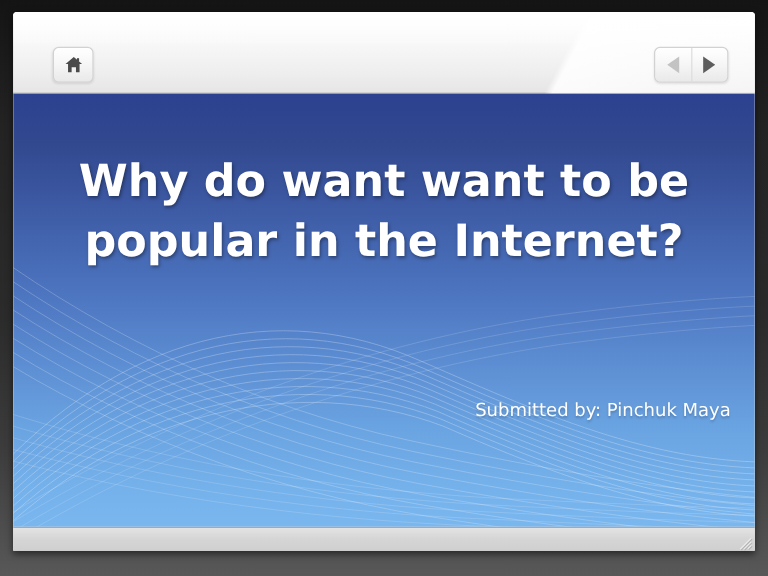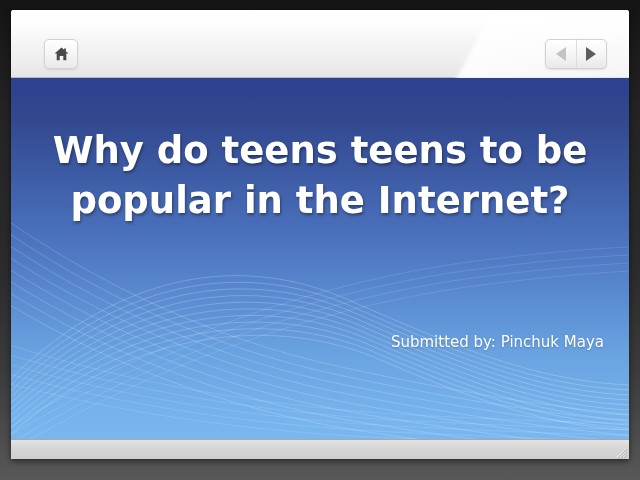--- a/index.html
+++ b/index.html
@@ -267,7 +267,7 @@
         </g>
       </svg>
 
-      <div class="slide-title">Why do teens teens to be popular in the Internet?</div>
+      <div class="slide-title">Why do want want to be popular in the Internet?</div>
 
       <div class="slide-subtitle">Submitted by: Pinchuk Maya</div>
     </div>

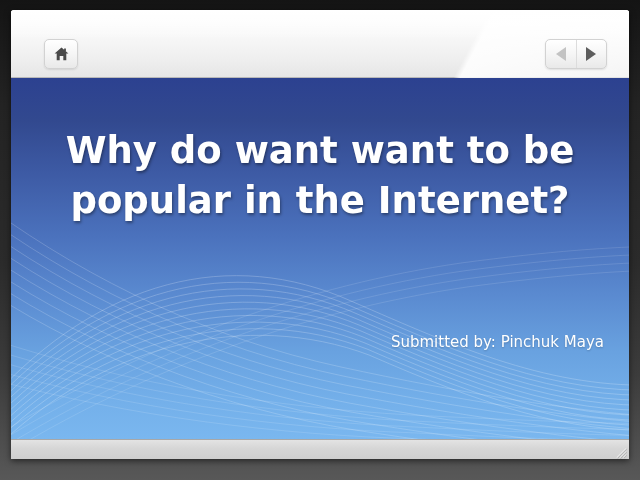--- a/index.html
+++ b/index.html
@@ -162,7 +162,7 @@
     top: 255px;
     width: 618px;
     text-align: right;
-    padding-right: 25px;
+    padding-right: 20px;
     box-sizing: border-box;
     color: #ffffff;
     font-size: 15px;

